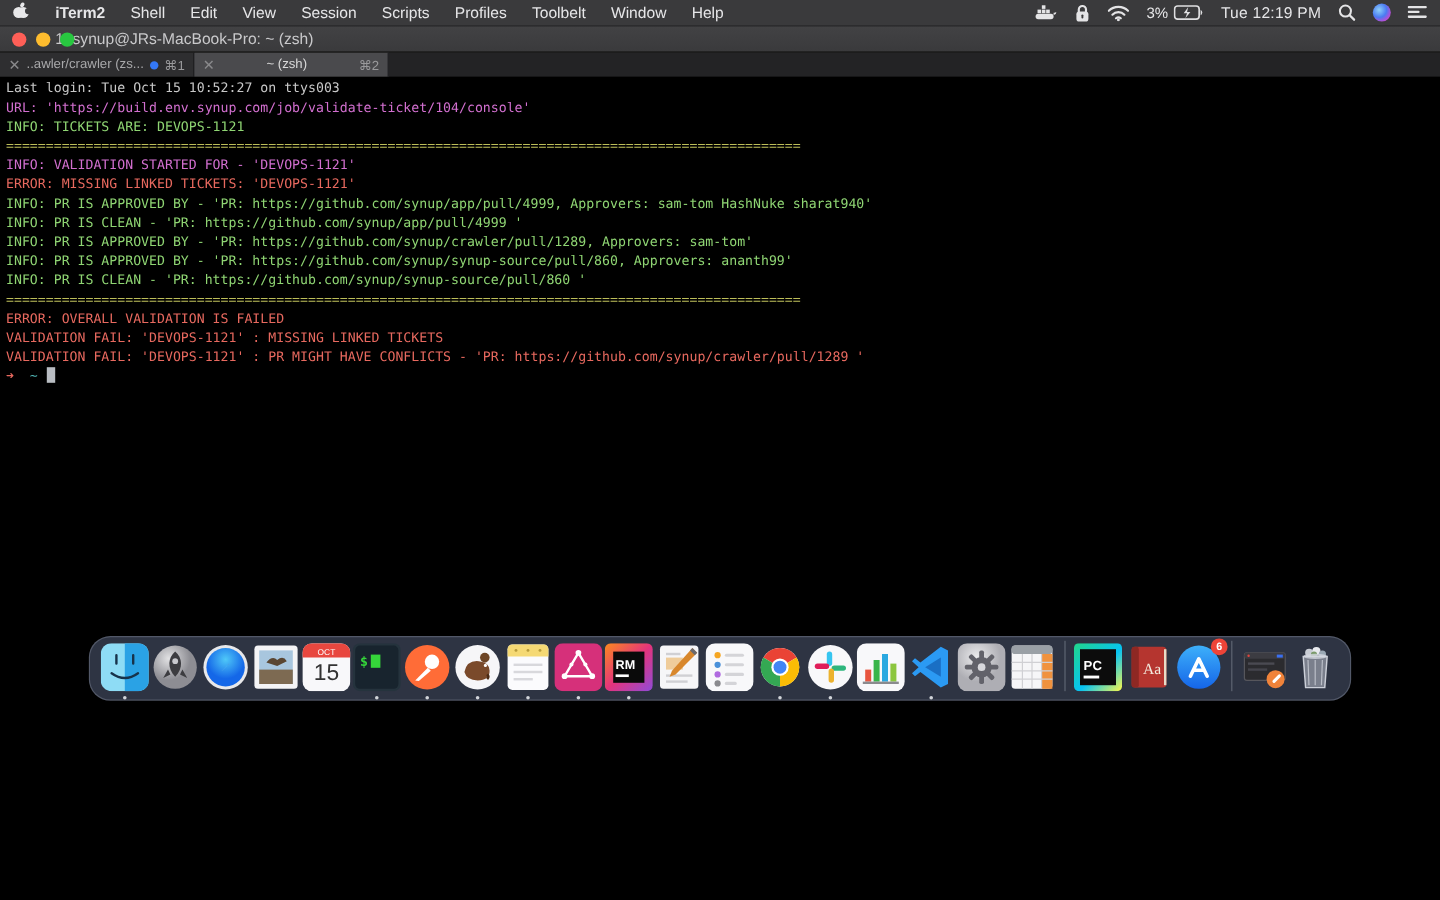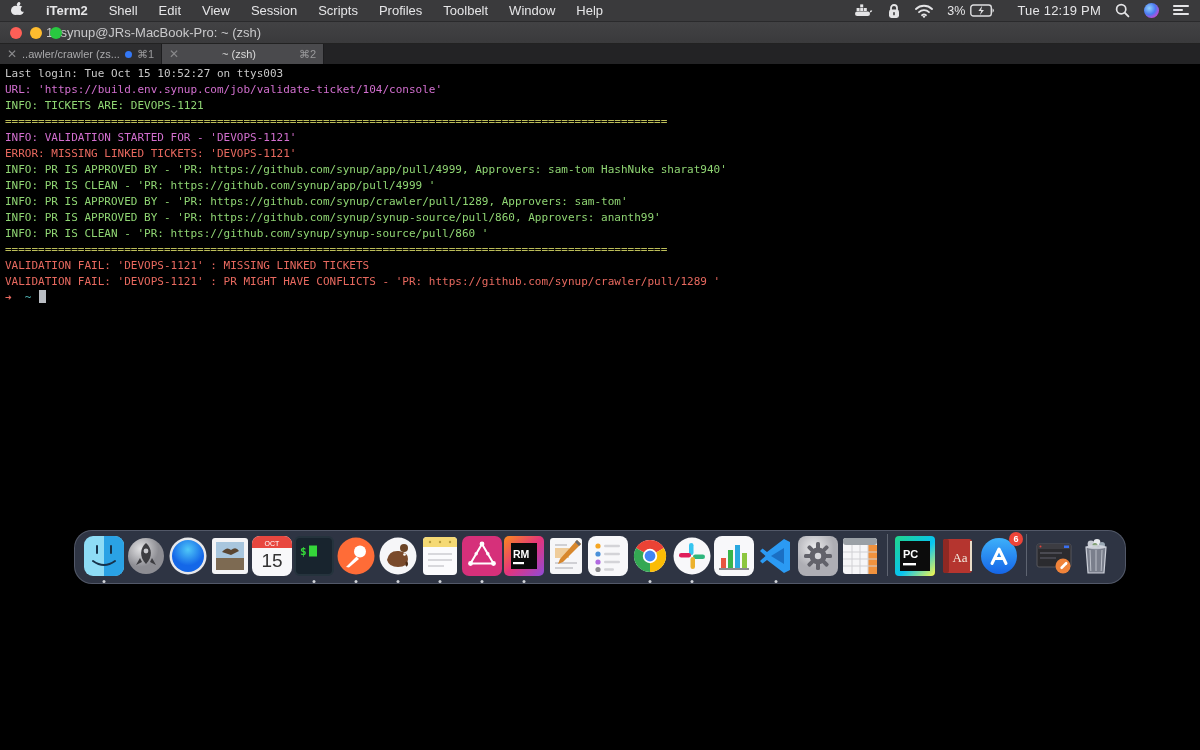--- a/index.html
+++ b/index.html
@@ -15,7 +15,7 @@
   .menubar .right { margin-left:auto; display:flex; align-items:center; gap:14px; }
   .statusicon { display:flex; align-items:center; gap:4px; color:#e6e6e8; }
   .batt-wrap { display:flex; align-items:center; gap:5px; font-size:12.5px; }
-  .clock { font-size:13px; letter-spacing:.2px;margin-left:8px; }
+  .clock { font-size:13px; letter-spacing:.2px; }
   .siri-circle { width:15px; height:15px; border-radius:50%;
       background: radial-gradient(circle at 35% 35%, #8fd0f8 0%, #4a7bf2 45%, #b44fd8 72%, #e86aa6 100%); }
 

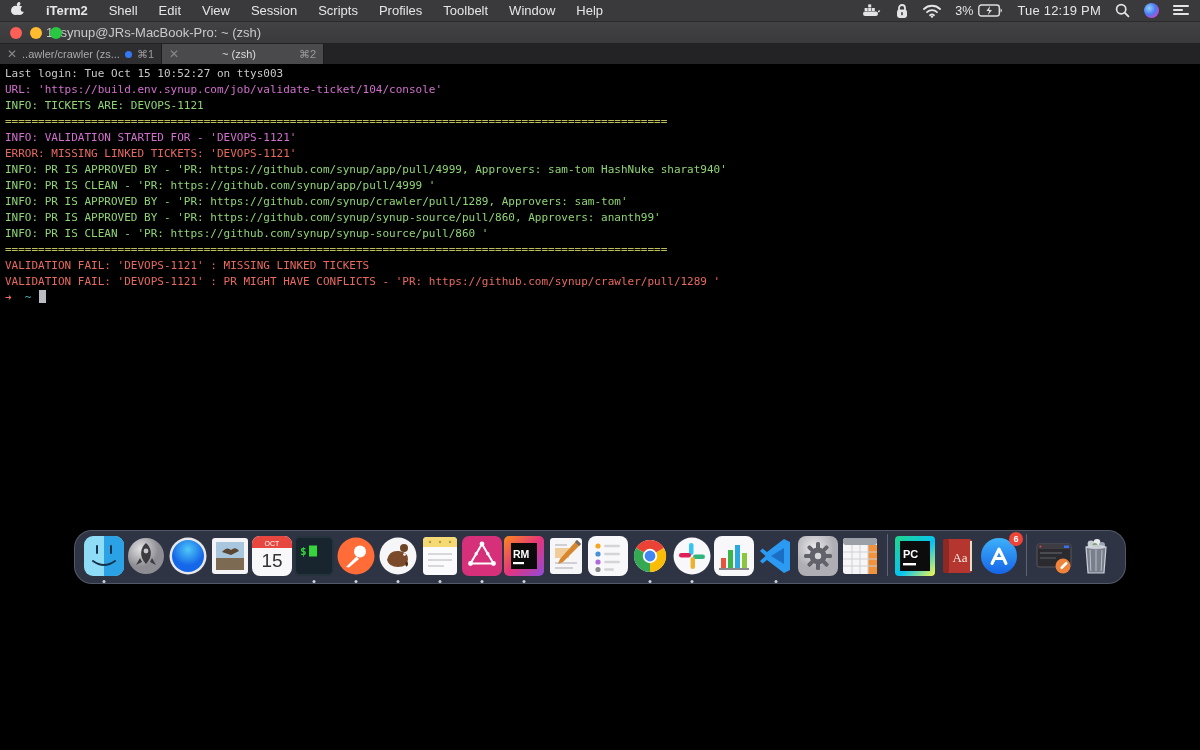--- a/index.html
+++ b/index.html
@@ -172,6 +172,7 @@
       <div class="term-line"><span class="c-green">INFO: PR IS APPROVED BY - 'PR: https://github.com/synup/synup-source/pull/860, Approvers: ananth99'</span></div>
       <div class="term-line"><span class="c-green">INFO: PR IS CLEAN - 'PR: https://github.com/synup/synup-source/pull/860 '</span></div>
       <div class="term-line"><span class="c-yellow">====================================================================================================</span></div>
+      <div class="term-line"><span class="c-red">ERROR: OVERALL VALIDATION IS FAILED</span></div>
       <div class="term-line"><span class="c-red">VALIDATION FAIL: 'DEVOPS-1121' : MISSING LINKED TICKETS</span></div>
       <div class="term-line"><span class="c-red">VALIDATION FAIL: 'DEVOPS-1121' : PR MIGHT HAVE CONFLICTS - 'PR: https://github.com/synup/crawler/pull/1289 '</span></div>
       <div class="term-line"><span class="c-red">➜</span><span class="c-cyan">  ~ </span><span class="cursor"></span></div>

